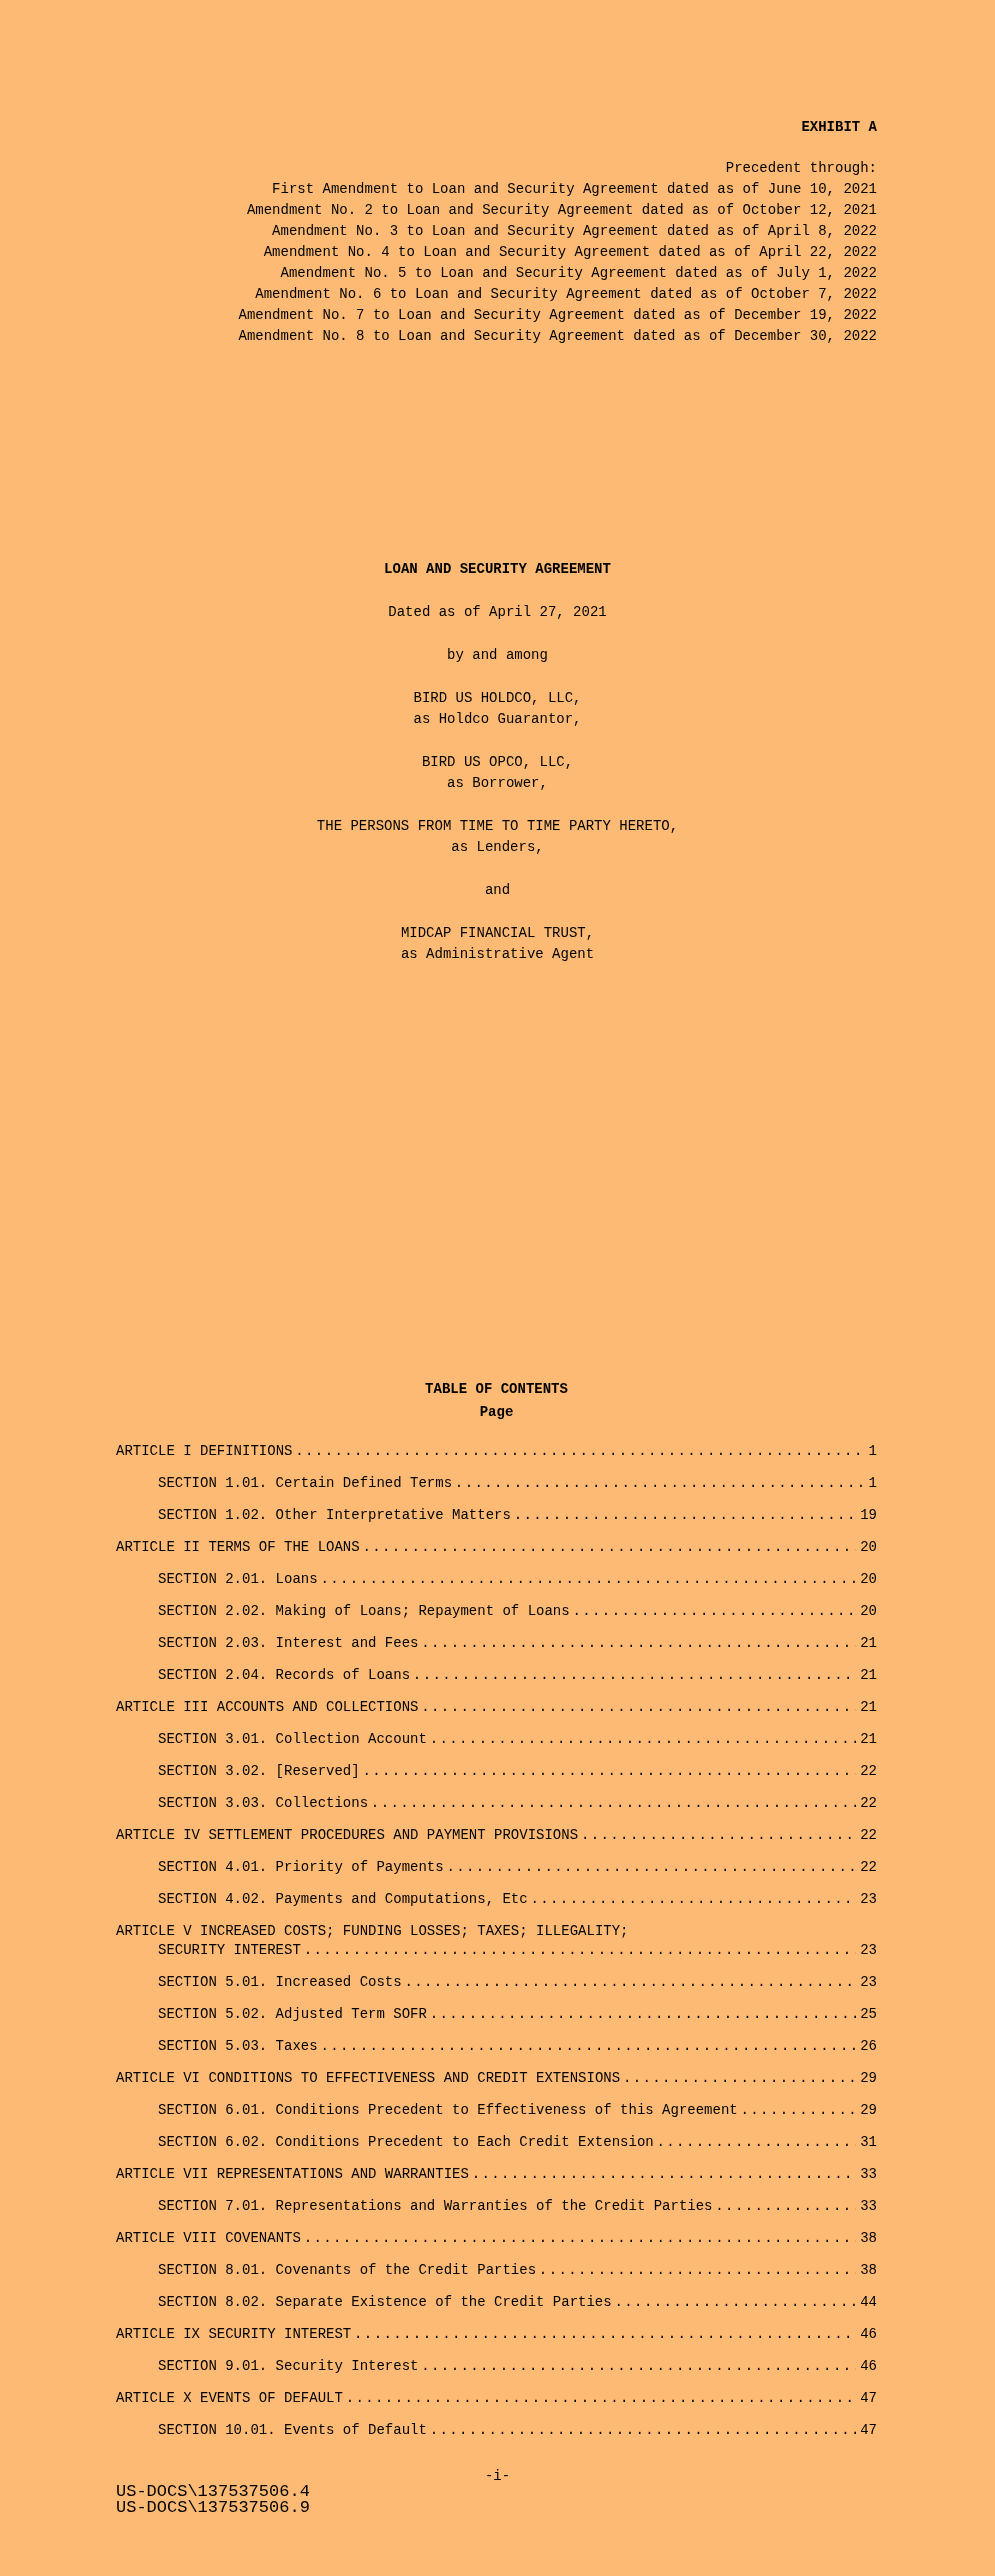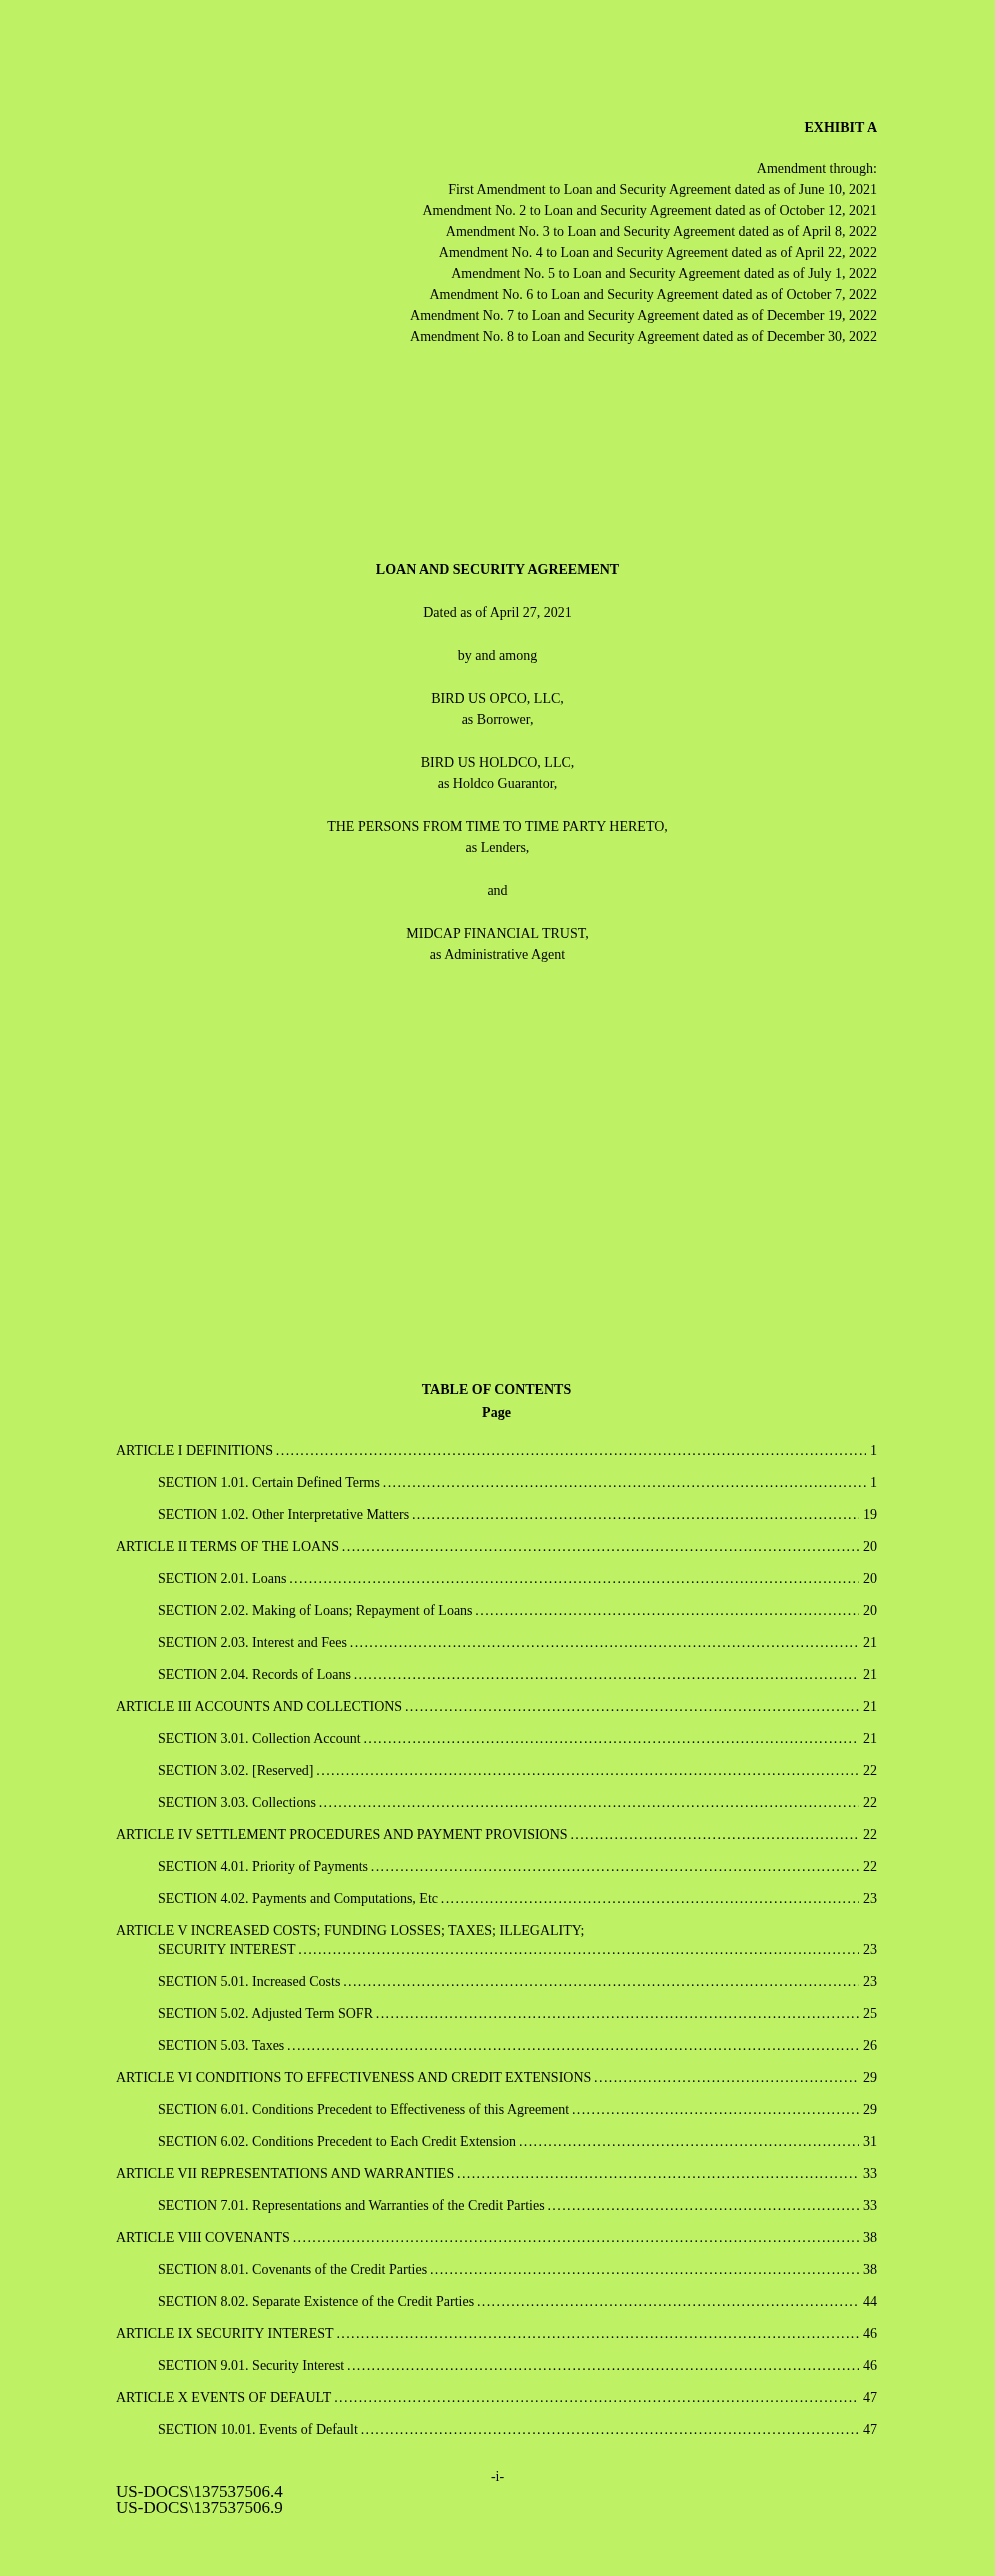--- a/index.html
+++ b/index.html
@@ -4,8 +4,8 @@
 <style>
   html,body { margin:0; padding:0; background:#ffffff; }
   .page {
-    position:relative; width:995px; height:2576px; background:#bef264;
-    font-family:Liberation Serif, serif;
+    position:relative; width:995px; height:2576px; background:#fdba74;
+    font-family:Liberation Mono, monospace;
     font-size:14px; color:#000; overflow:hidden;
   }
   .line { line-height:21px; }

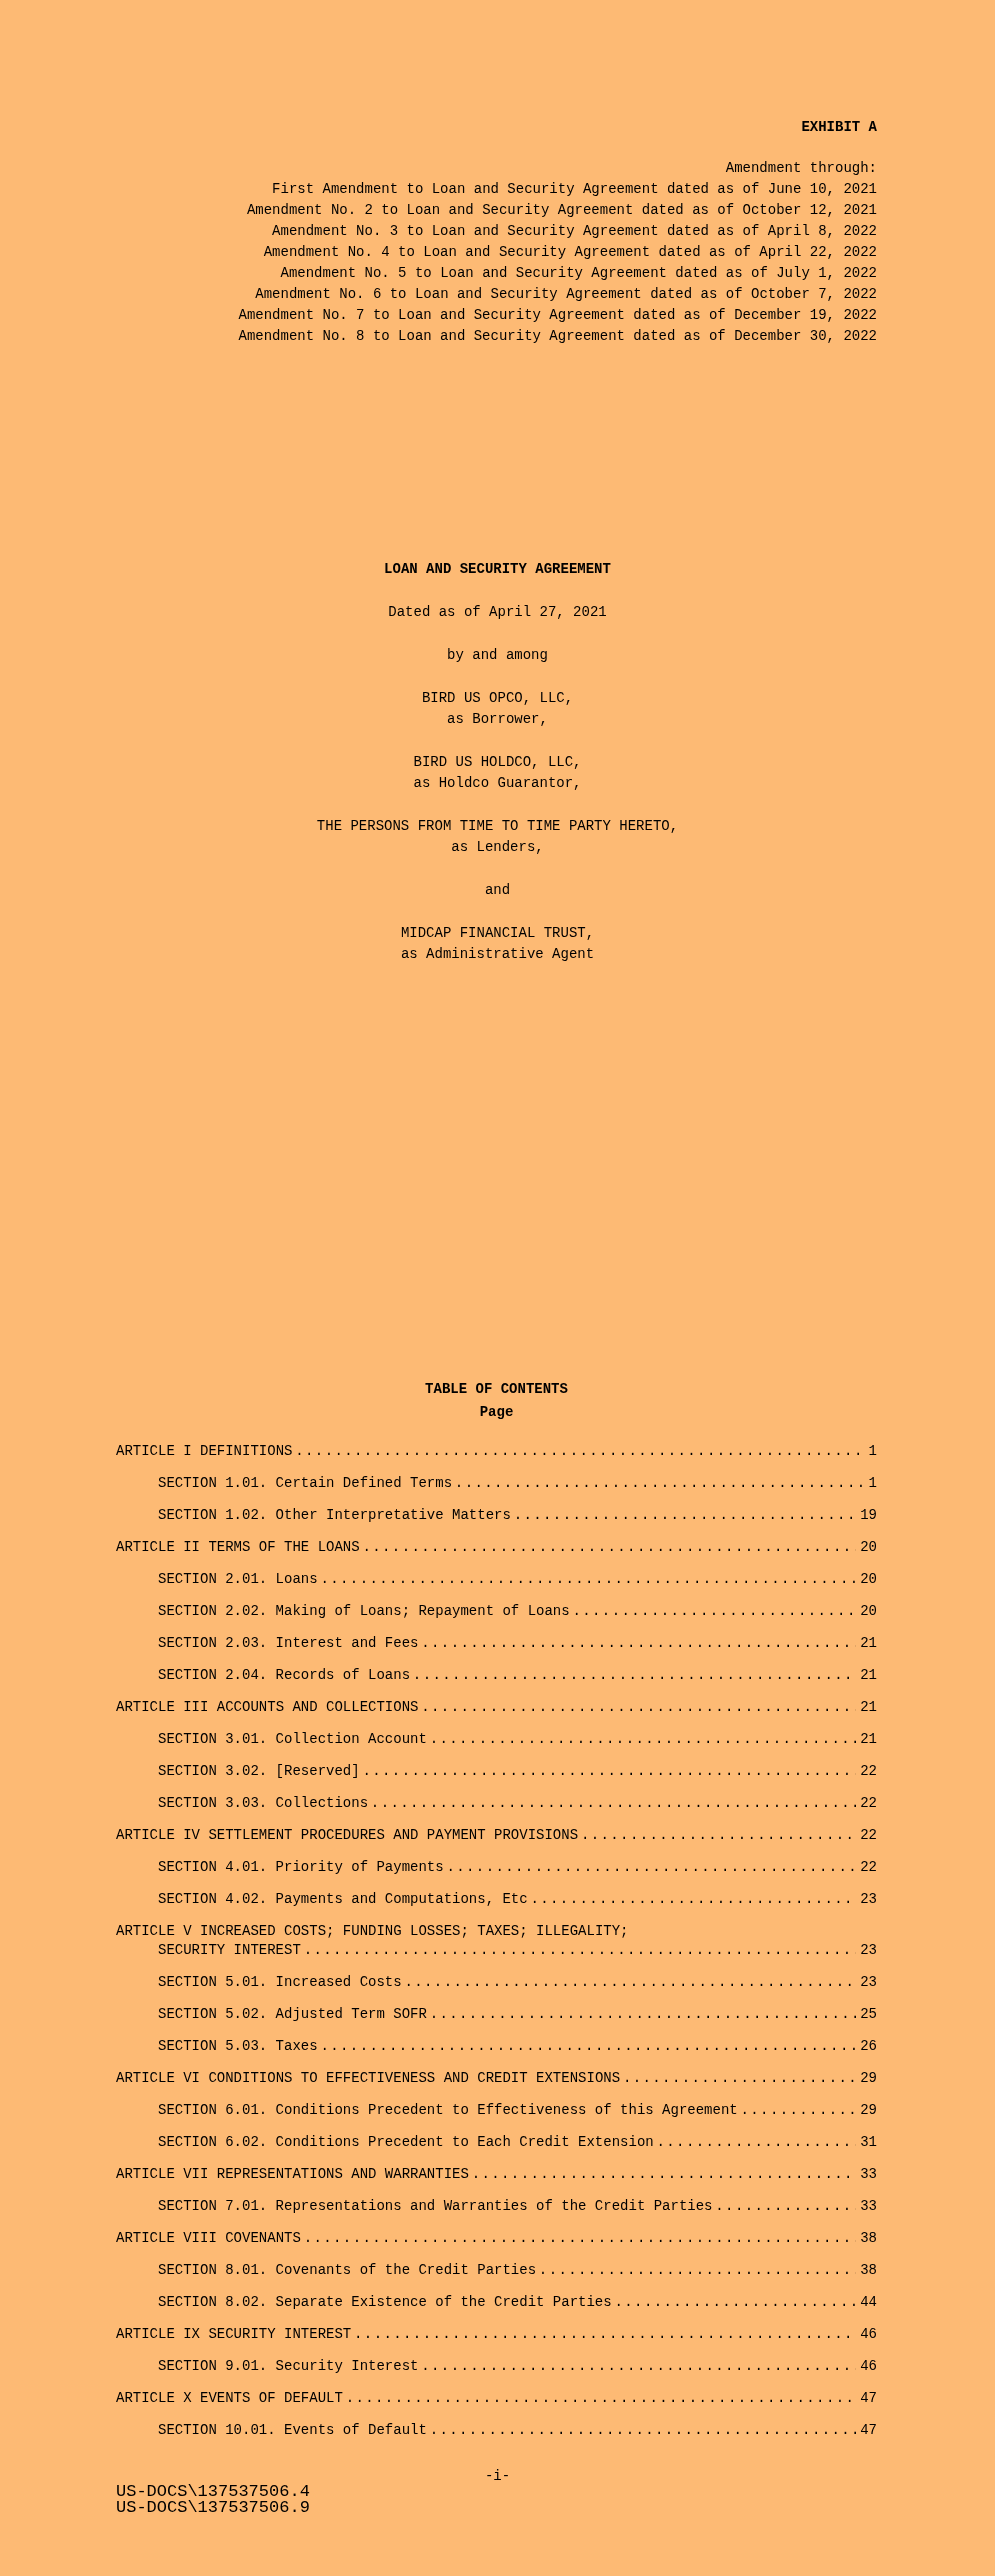--- a/index.html
+++ b/index.html
@@ -46,7 +46,7 @@
 
   <div class="header-block">
     <div class="exhibit">EXHIBIT A</div>
-    <div class="line">Amendment through:</div>
+    <div class="line">Precedent through:</div>
     <div>
         <div class="line">First Amendment to Loan and Security Agreement dated as of June 10, 2021</div>
         <div class="line">Amendment No. 2 to Loan and Security Agreement dated as of October 12, 2021</div>

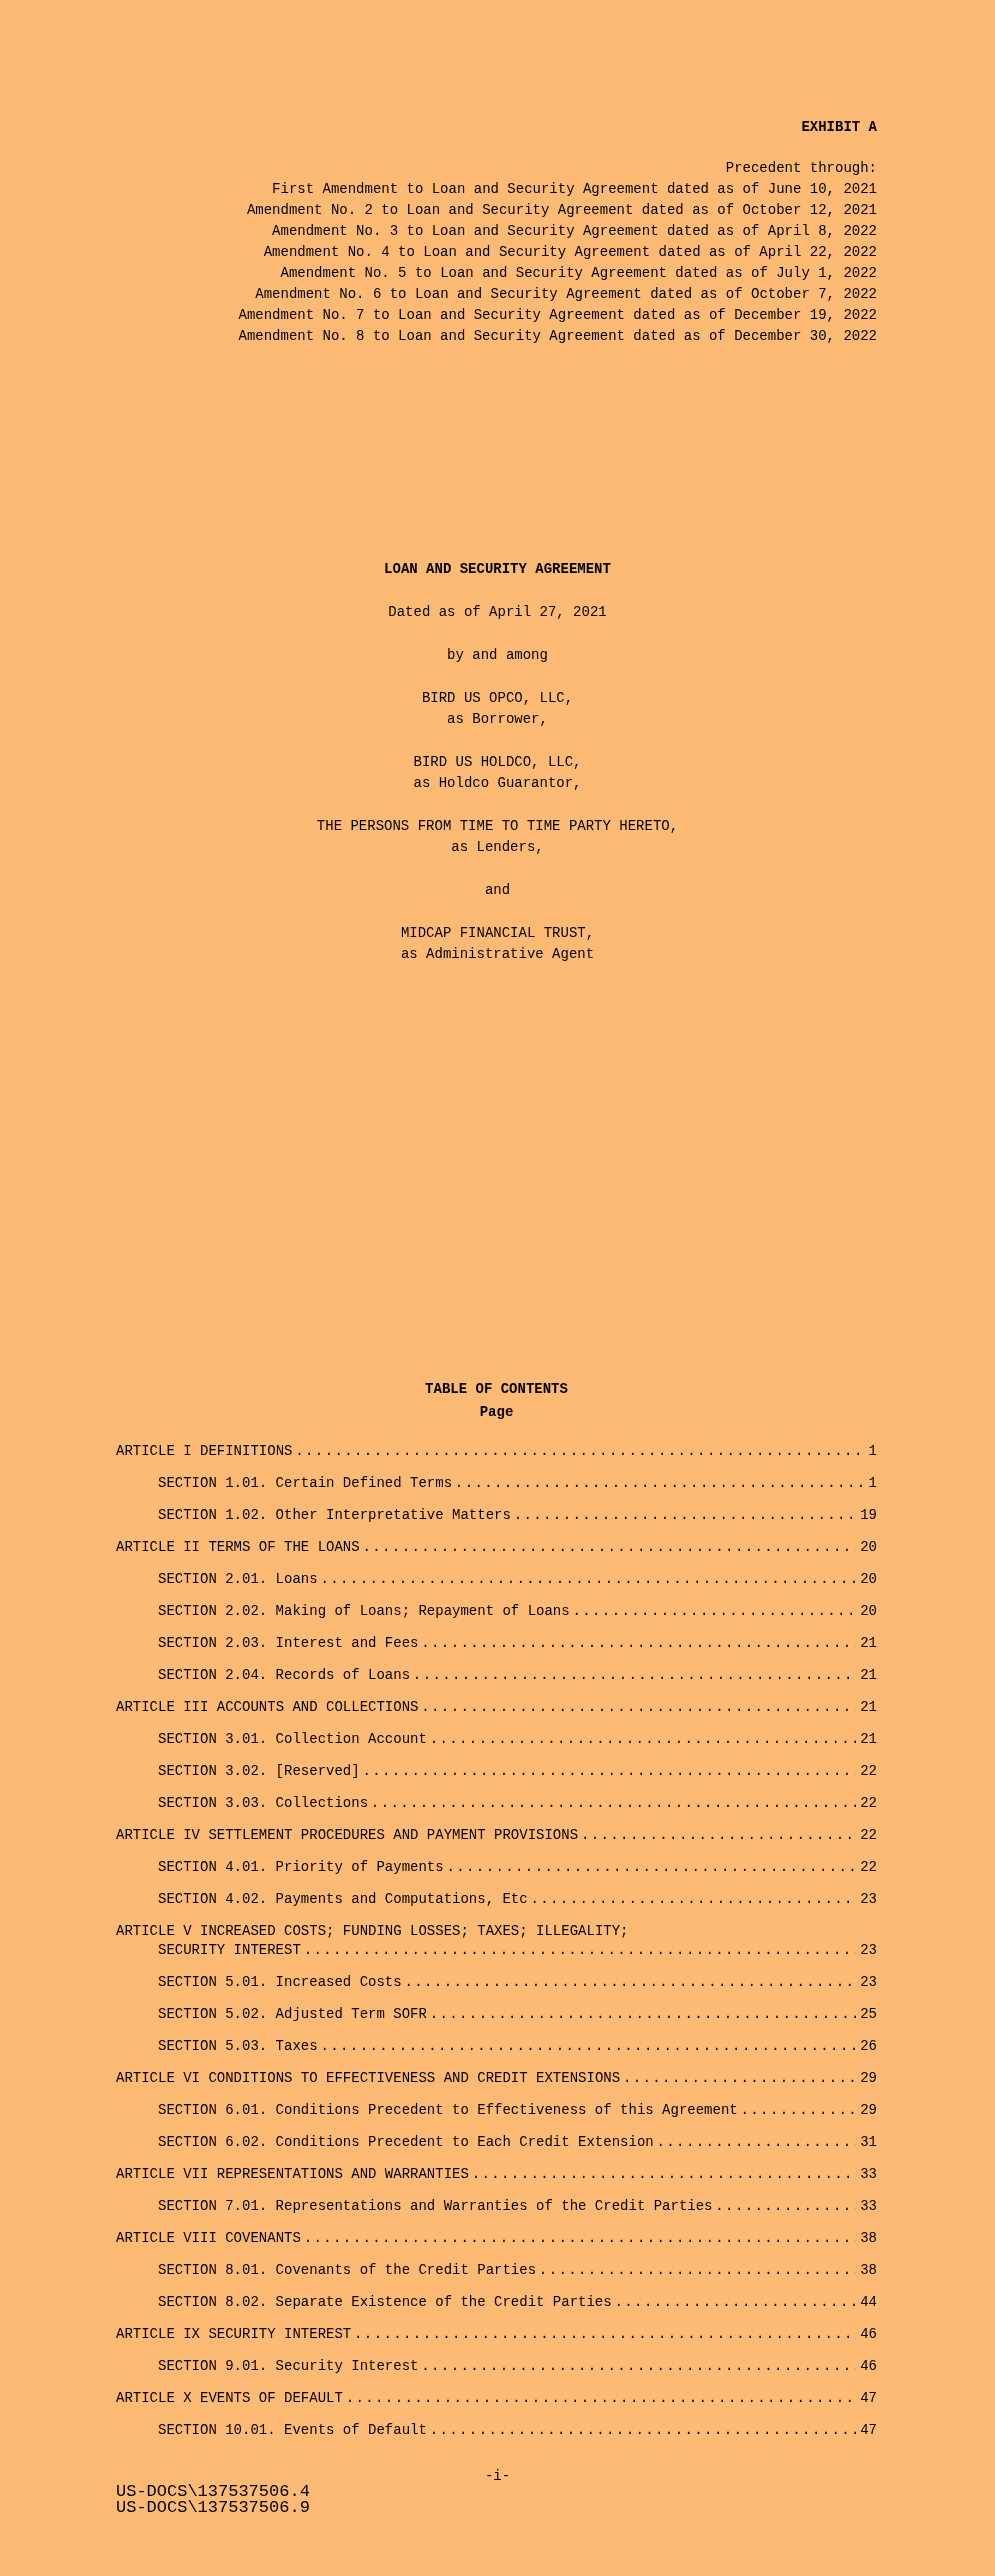--- a/index.html
+++ b/index.html
@@ -65,12 +65,12 @@
     <div class="tb-group">by and among</div>
     <div>
         <div class="tb-group">
+          <div class="line">BIRD US HOLDCO, LLC,</div>
+          <div class="line">as Holdco Guarantor,</div>
+        </div>
+        <div class="tb-group">
           <div class="line">BIRD US OPCO, LLC,</div>
           <div class="line">as Borrower,</div>
-        </div>
-        <div class="tb-group">
-          <div class="line">BIRD US HOLDCO, LLC,</div>
-          <div class="line">as Holdco Guarantor,</div>
         </div>
         <div class="tb-group">
           <div class="line">THE PERSONS FROM TIME TO TIME PARTY HERETO,</div>

